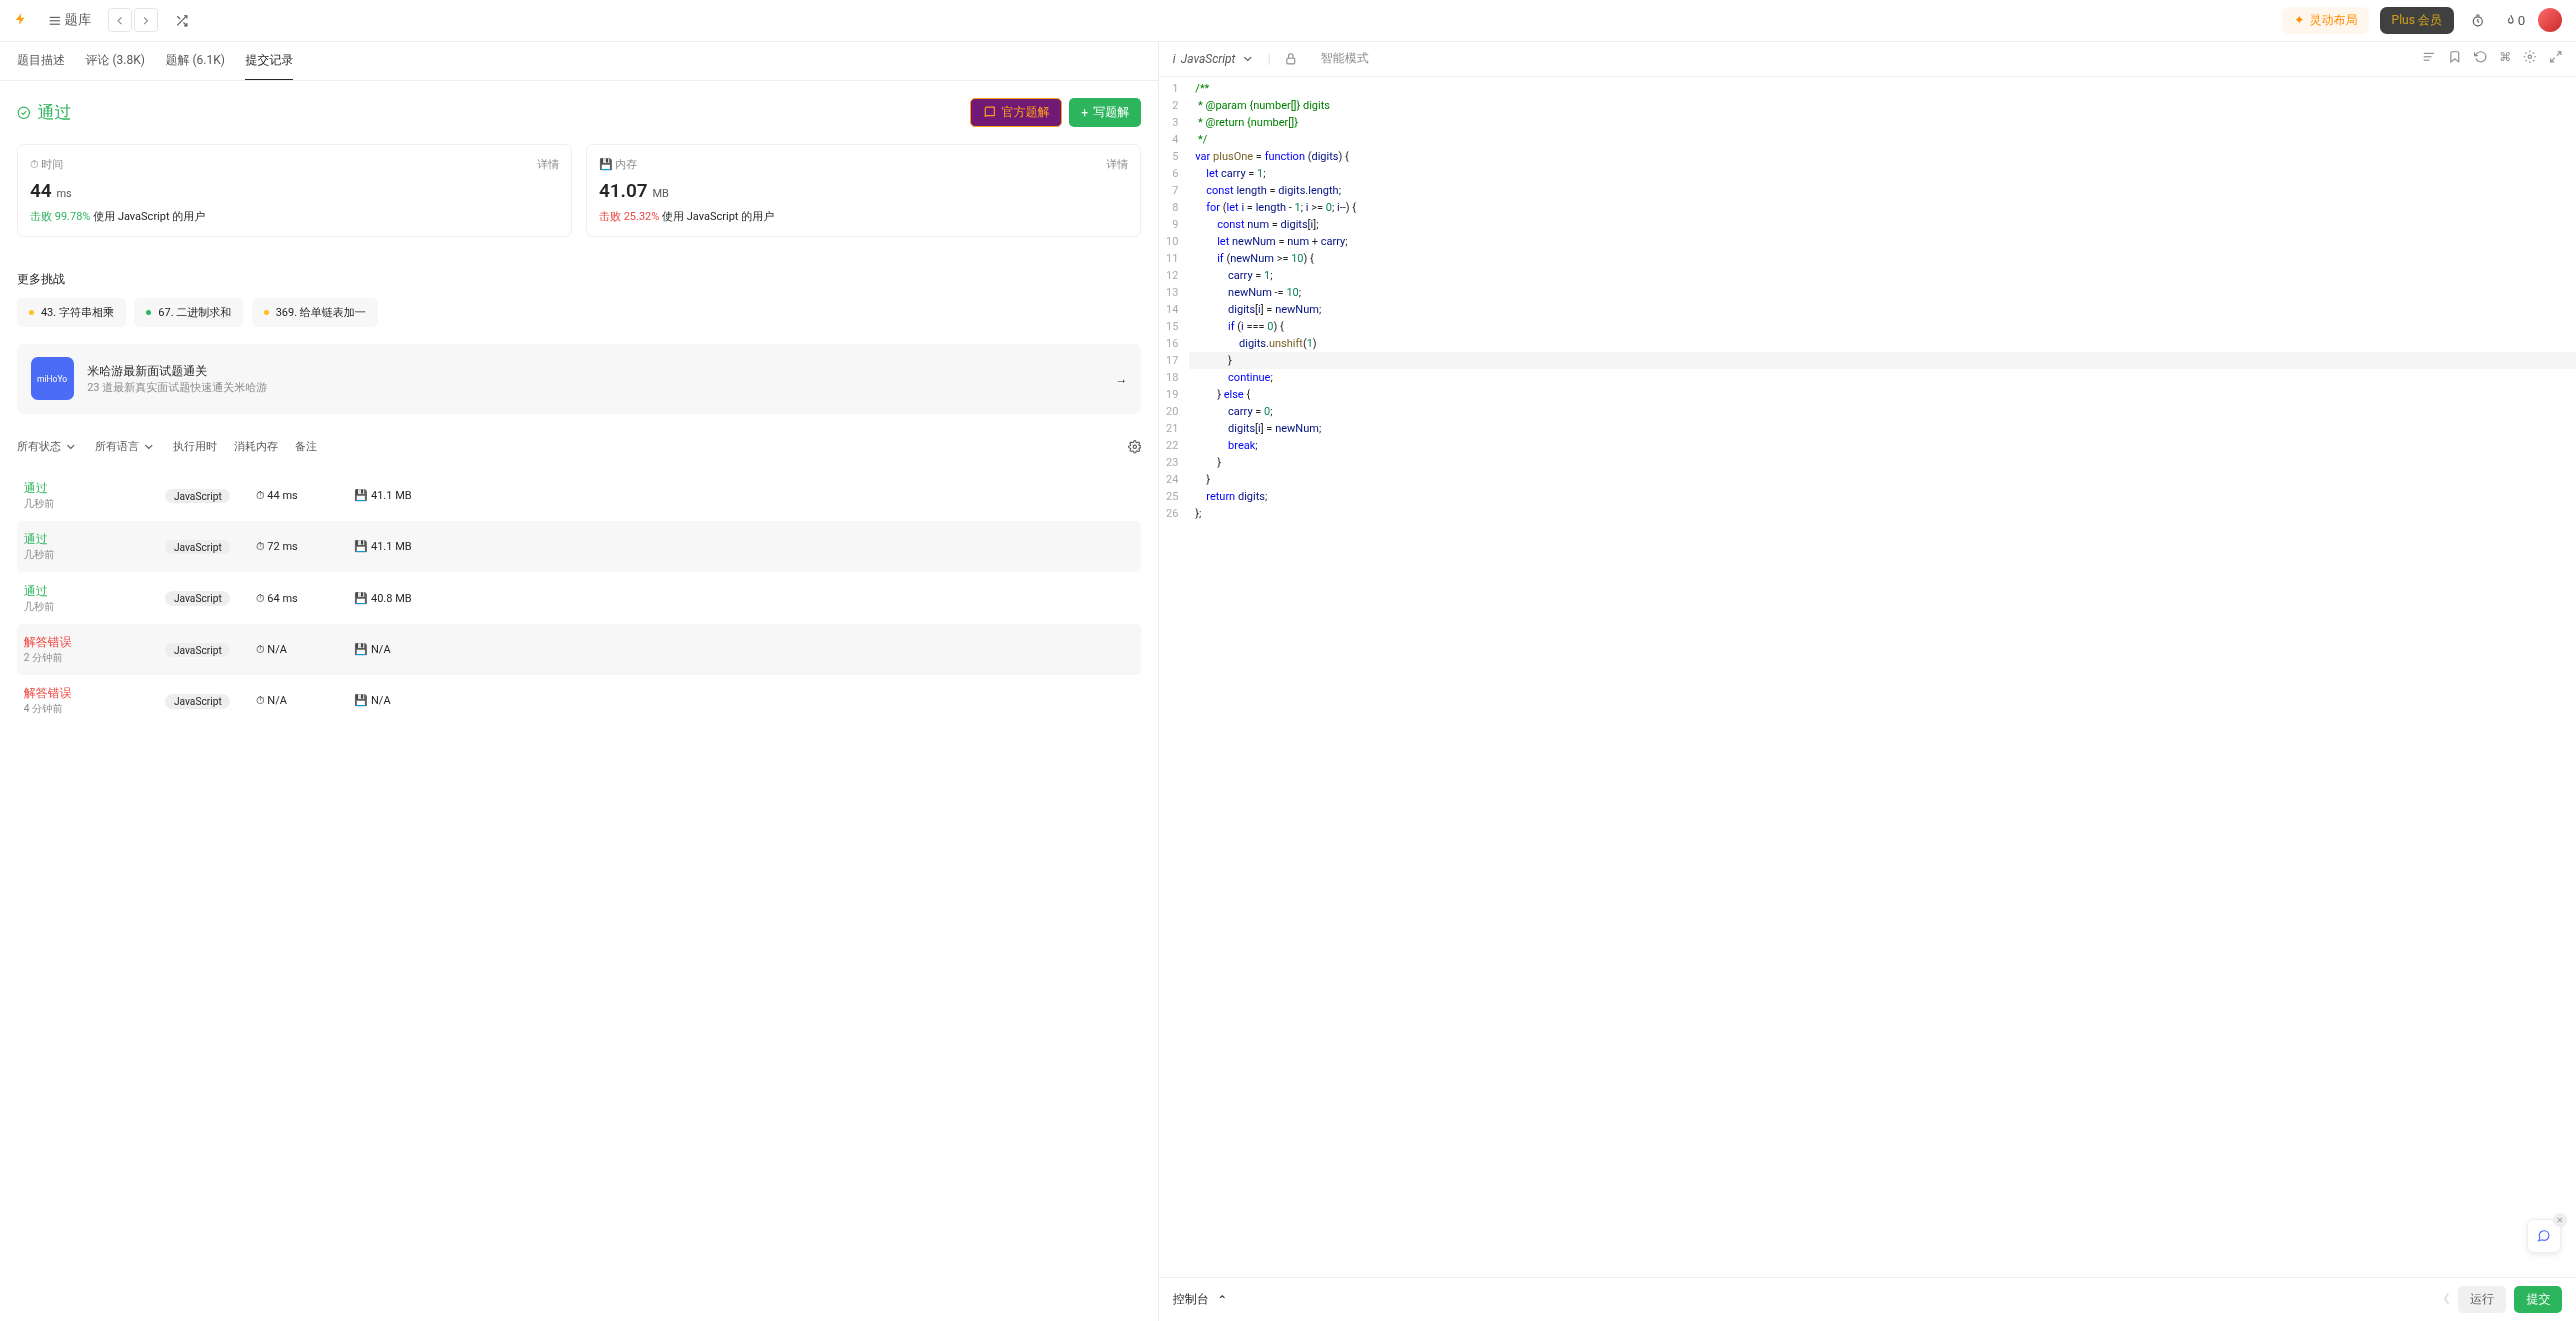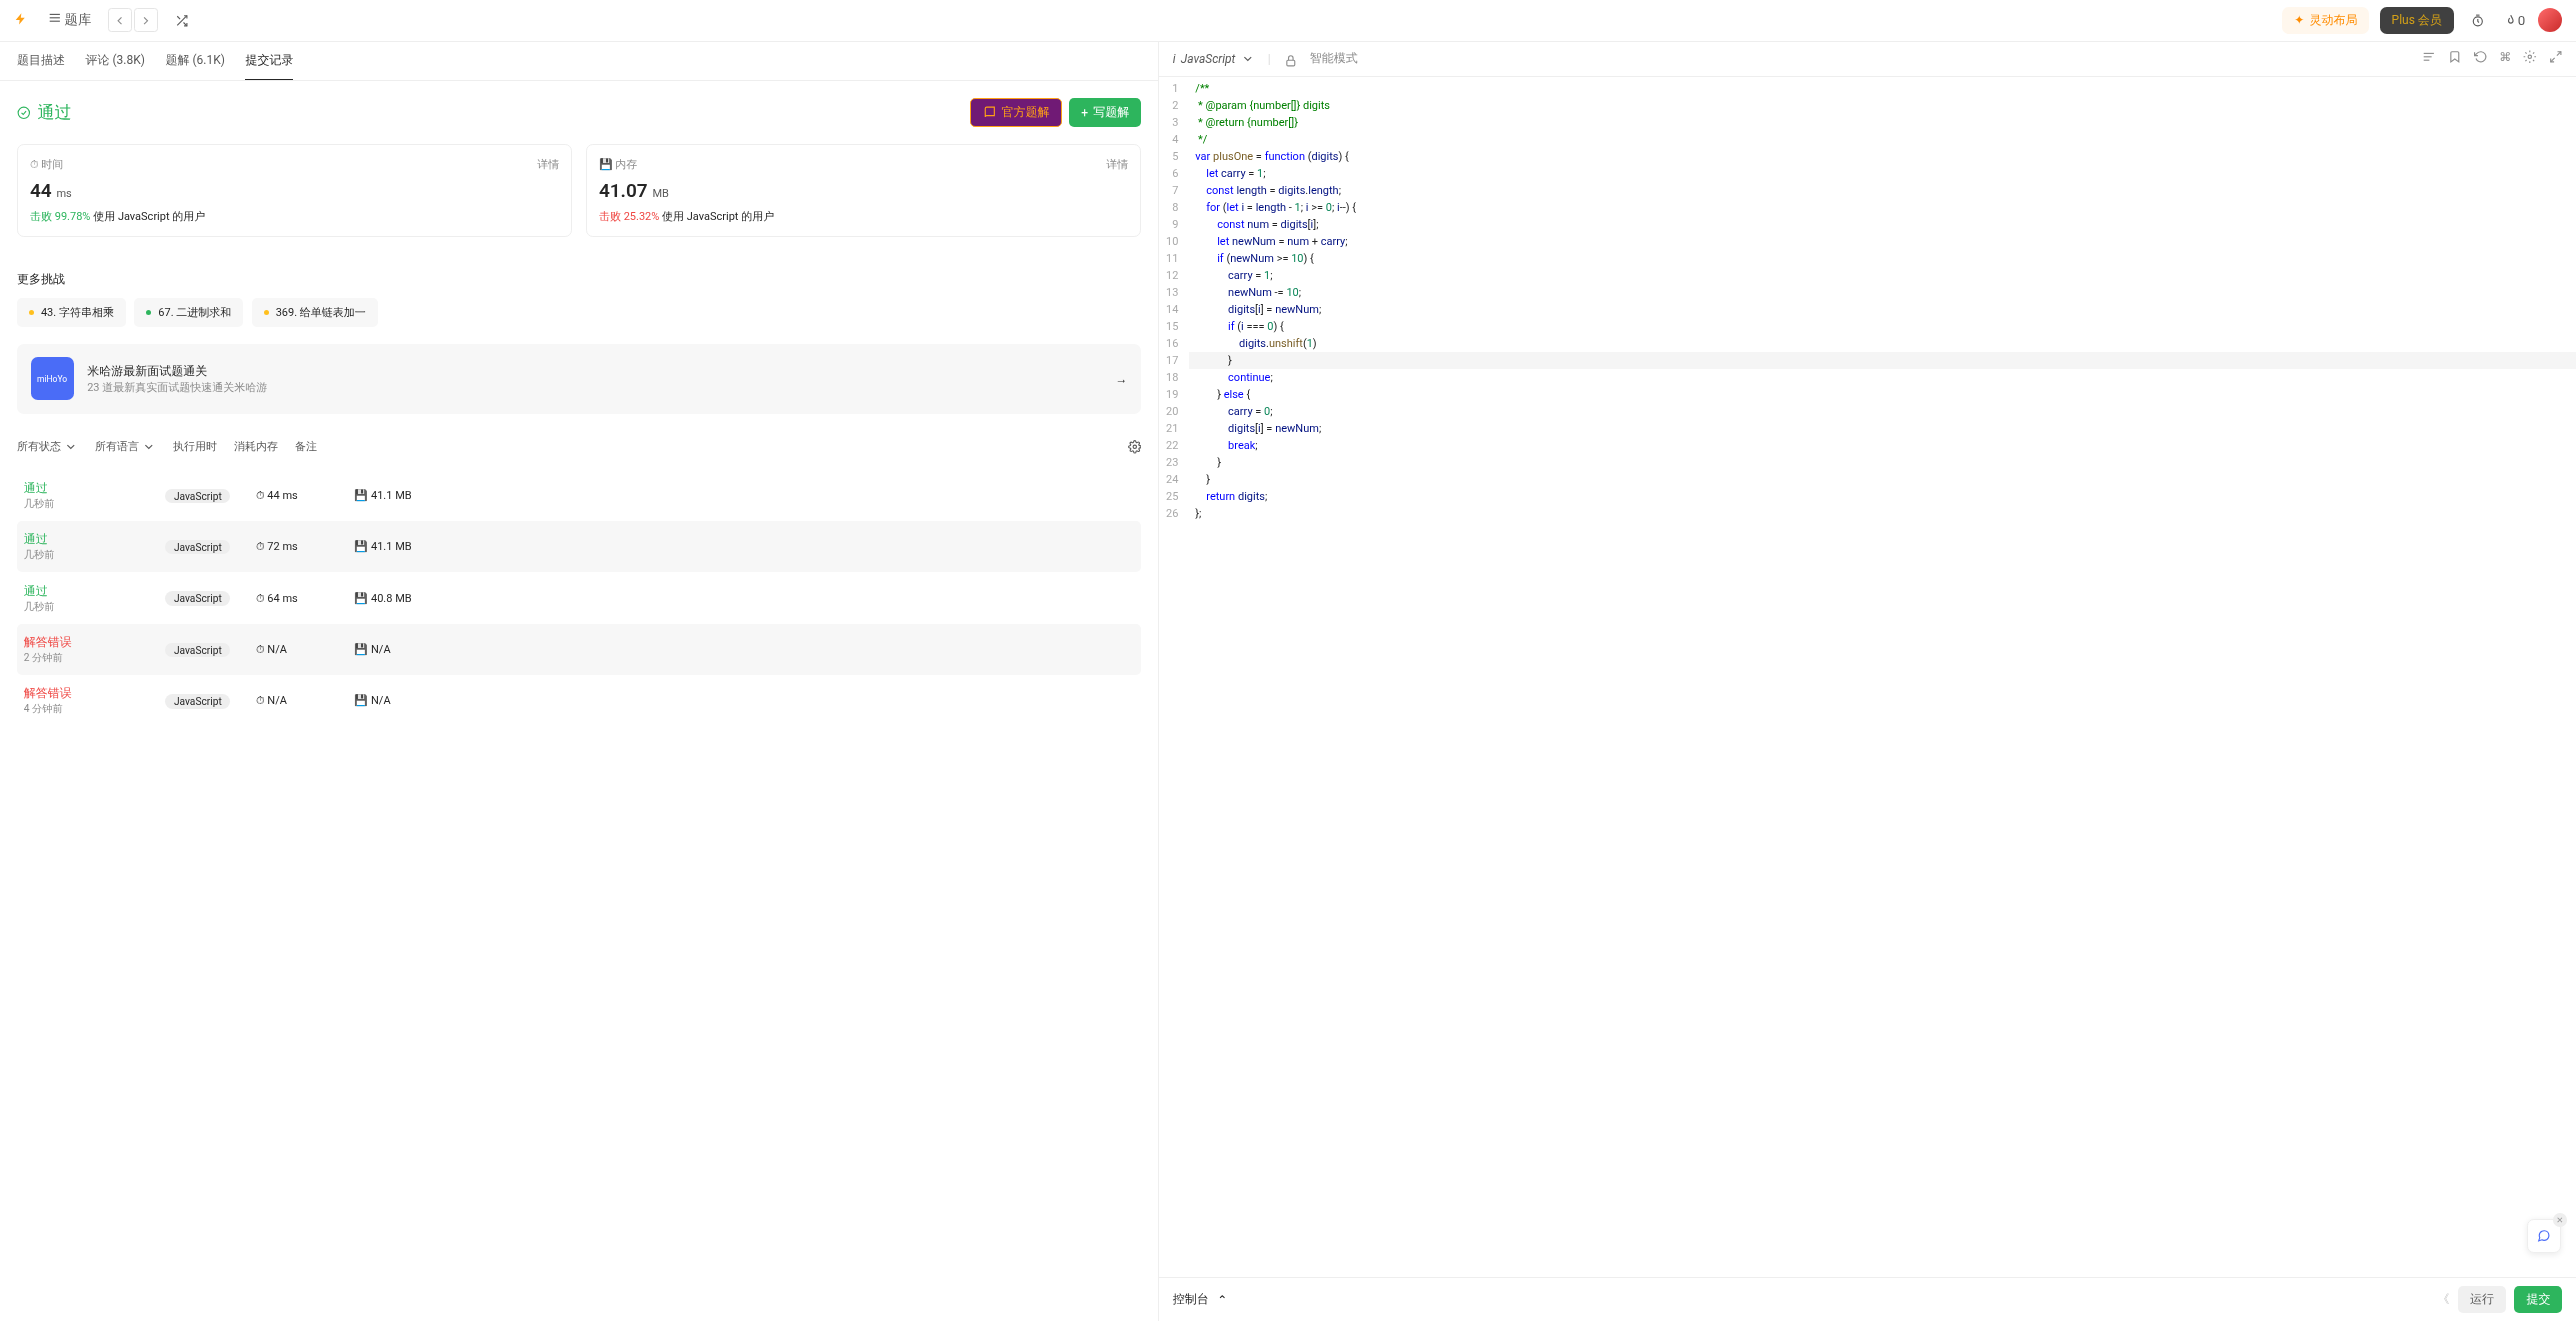--- a/index.html
+++ b/index.html
@@ -6,7 +6,7 @@
 body{background:#fff;font-size:12px;color:#262626}
 .topbar{display:flex;align-items:center;padding:6.8px 13.6px;border-bottom:0.9px solid #eee;gap:10.2px}
 .logo{width:17px;height:17px;color:#ffa116}
-.topbar-btn{padding:3.4px 6.8px;border:none;background:none;cursor:pointer;color:#595959;display:flex;gap:3.4px}
+.topbar-btn{padding:3.4px 6.8px;border:none;background:none;cursor:pointer;color:#595959;display:flex;align-items:center;gap:3.4px}
 .nav-btns{display:flex;gap:1.7px}
 .nav-btn{width:24px;height:24px;border:0.9px solid #e5e5e5;border-radius:3.4px;background:#fff;cursor:pointer;color:#8c8c8c;display:flex;align-items:center;justify-content:center}
 .spacer{flex:1}

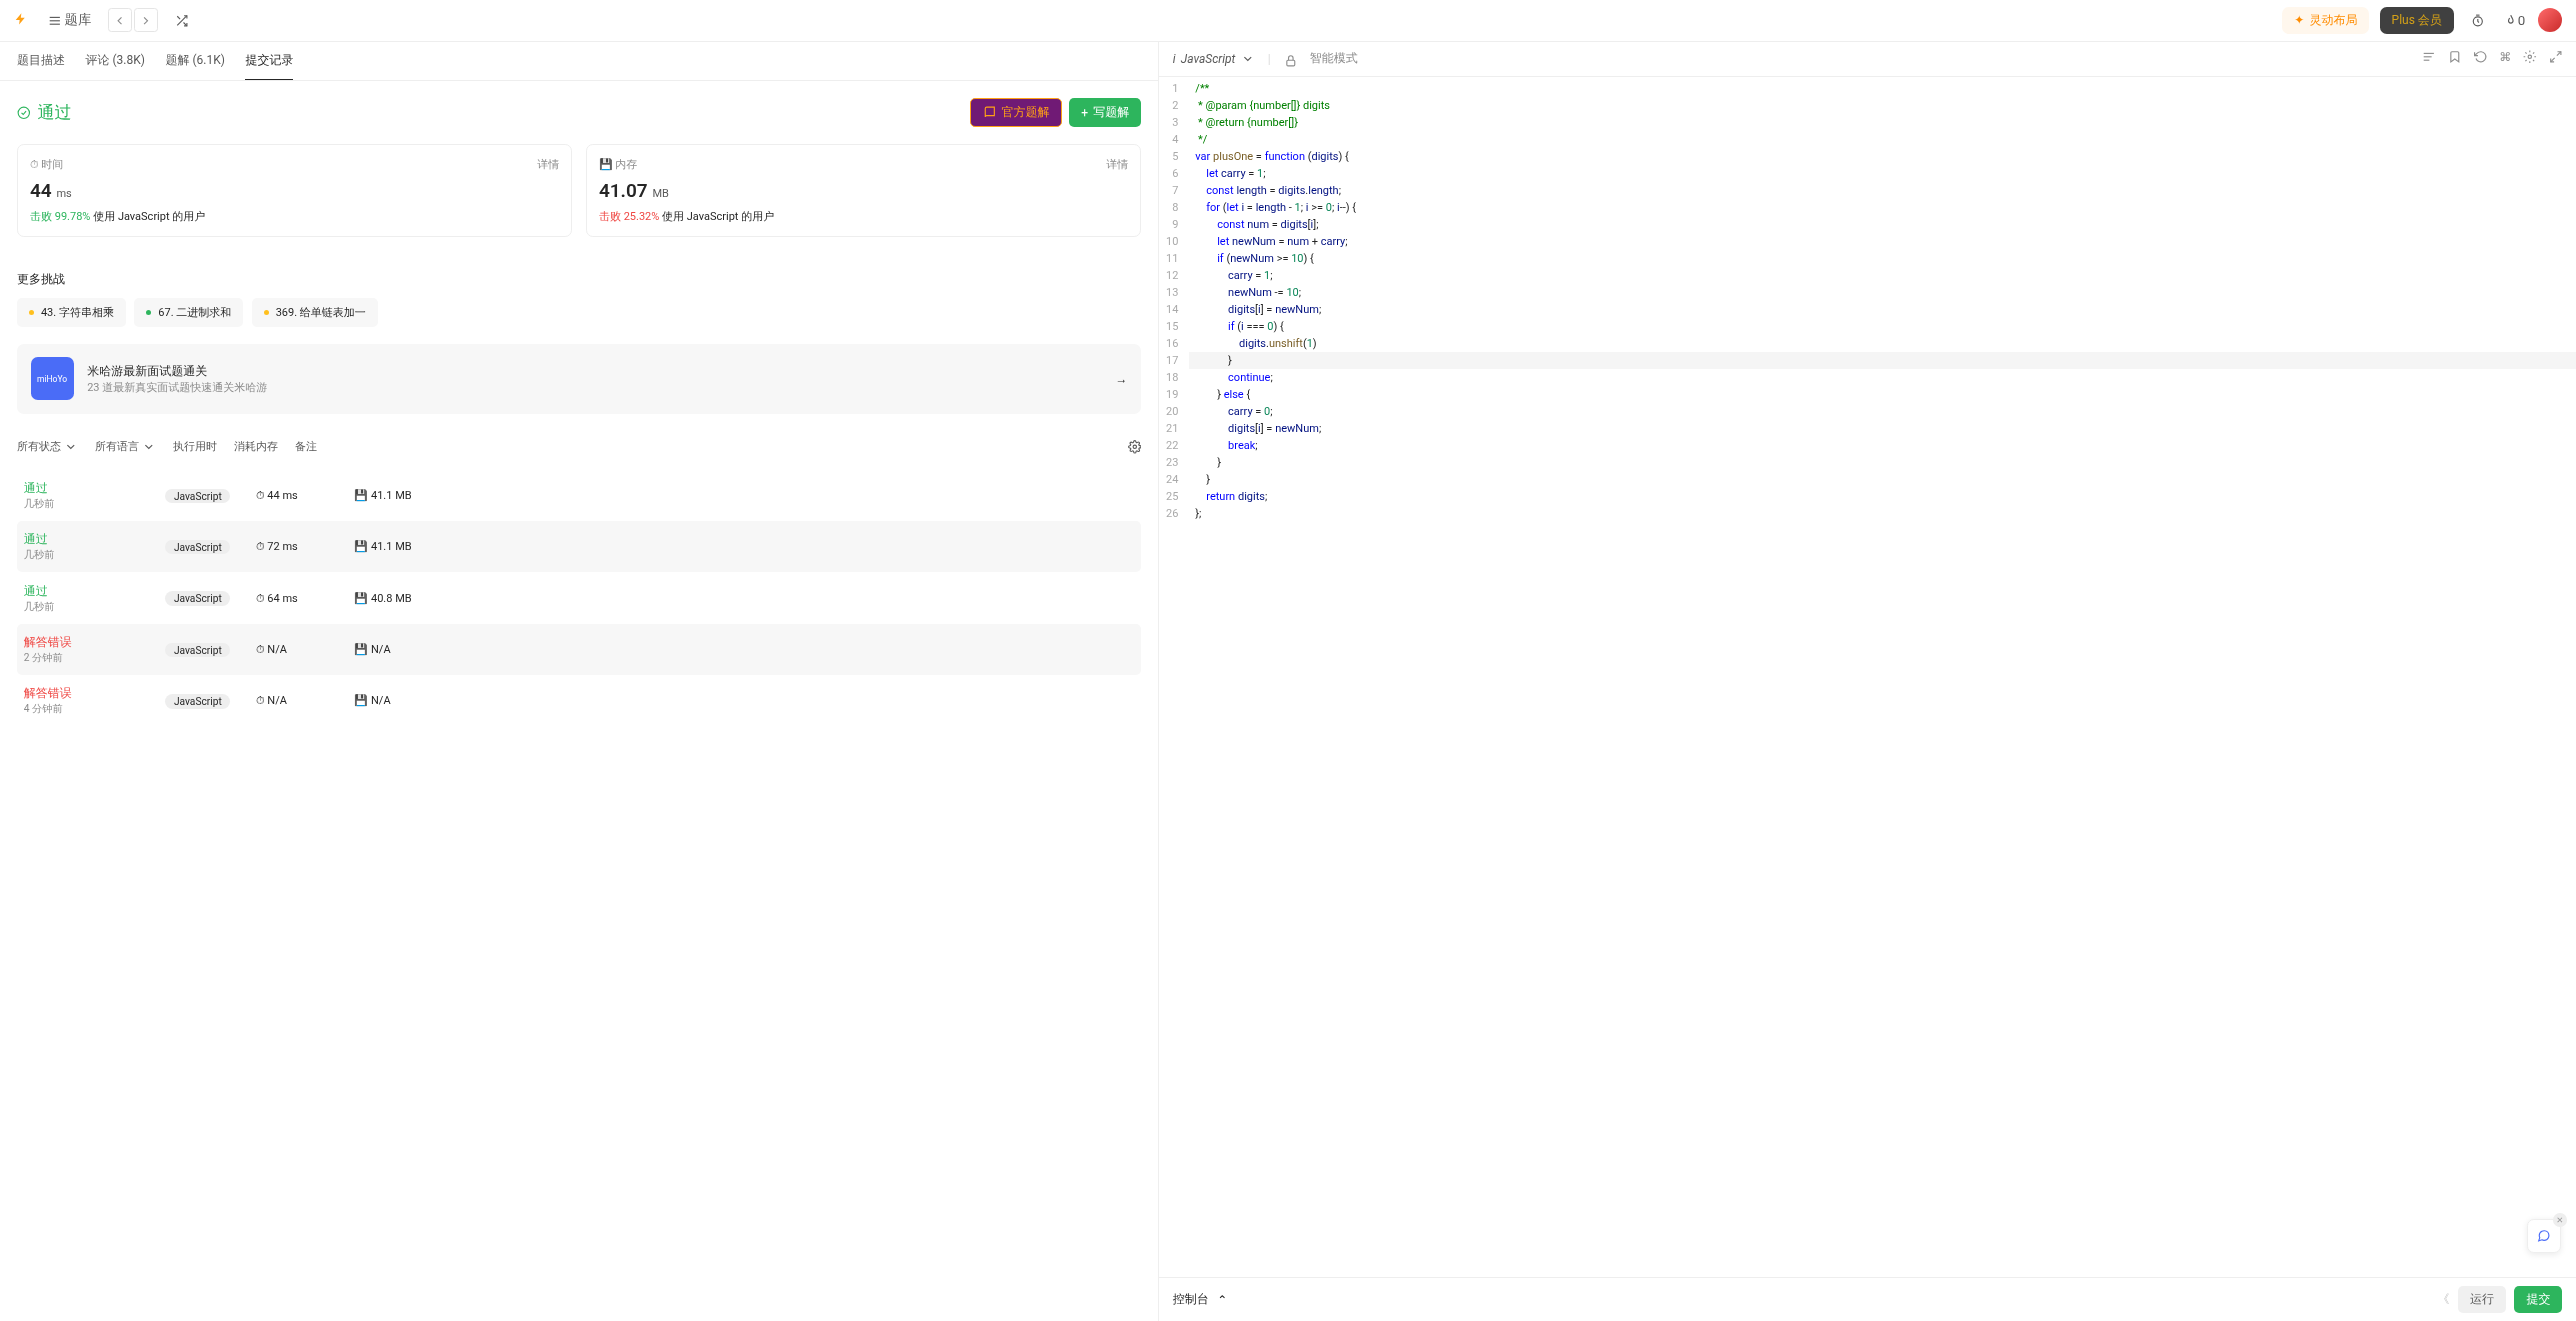--- a/index.html
+++ b/index.html
@@ -64,7 +64,7 @@
 .lang-sel{display:flex;align-items:center;gap:5.1px;color:#595959;cursor:pointer;font-style:italic}
 .lang-sel .i{font-style:italic}
 .sep{color:#ddd}
-.lock-mode{display:flex;align-items:flex-end;gap:12px;color:#8c8c8c}
+.lock-mode{display:flex;align-items:center;gap:23px;color:#8c8c8c}
 .head-icons{margin-left:auto;display:flex;gap:12px;color:#8c8c8c}
 .editor{flex:1;display:flex;font-family:Menlo,Monaco,monospace;font-size:11px;line-height:17px;overflow:auto}
 .gutter{text-align:right;padding:3.4px 10.2px 3.4px 6.8px;color:#aaa;user-select:none}

